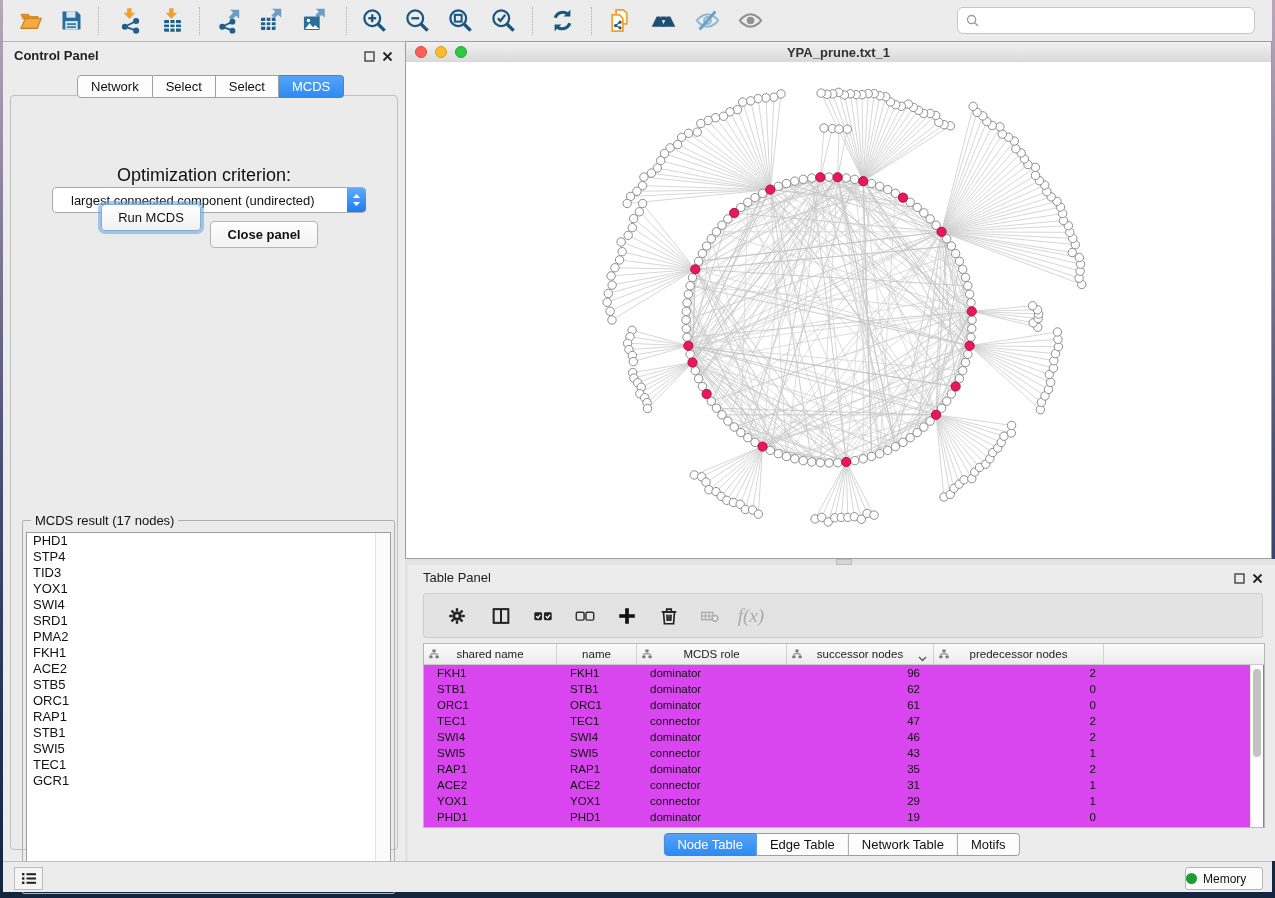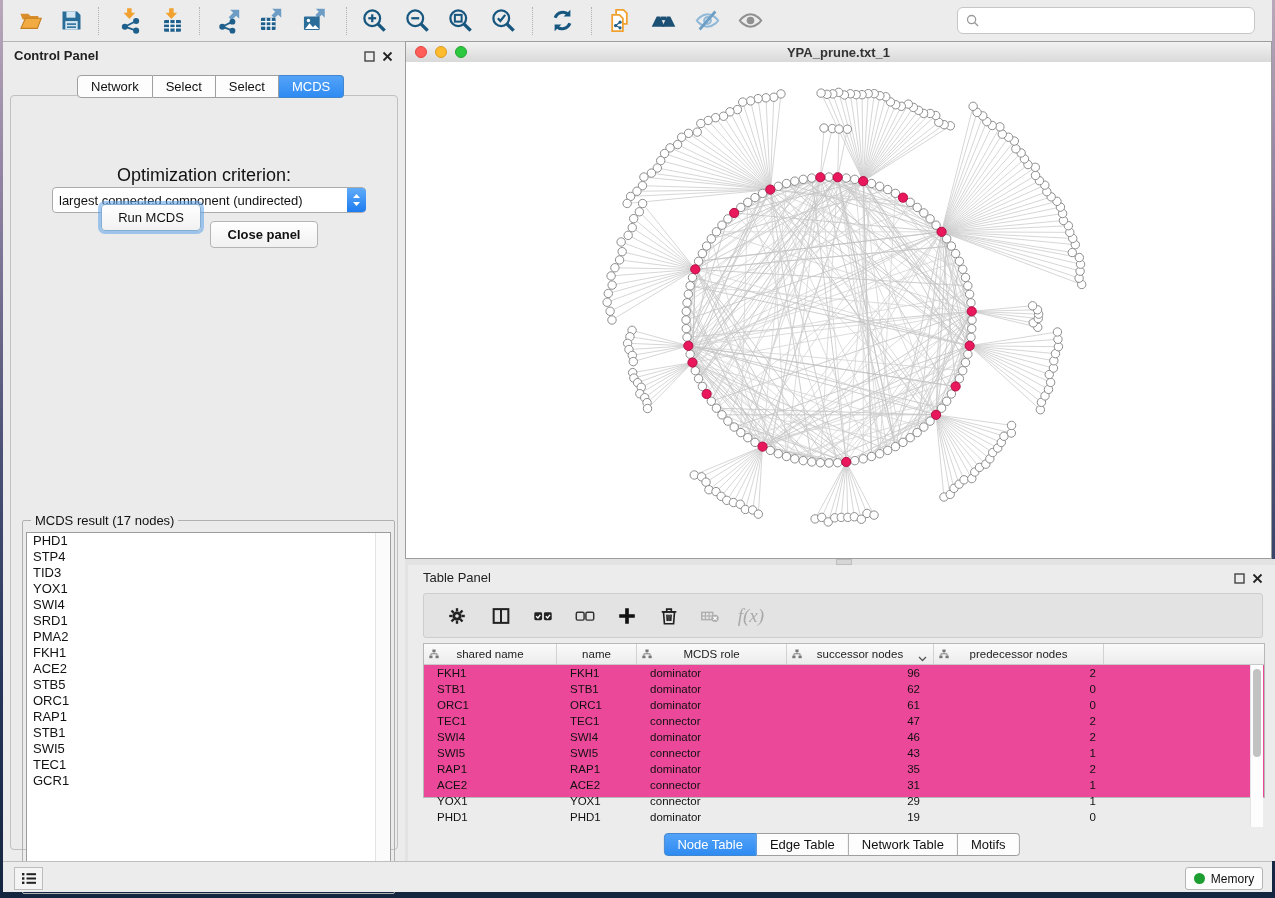--- a/index.html
+++ b/index.html
@@ -39,7 +39,7 @@
   .opt-label{position:absolute;left:0;top:69px;width:100%;text-align:center;font-size:18px;color:#111;}
   .combo{position:absolute;left:41px;top:91px;width:312px;height:24px;background:#fff;border:1px solid #ababab;
     border-radius:4px;display:flex;align-items:center;}
-  .combo-text{flex:1;font-size:13px;padding-left:6px;color:#111;white-space:nowrap;overflow:hidden;}
+  .combo-text{flex:1;font-size:13px;padding-left:18px;color:#111;white-space:nowrap;overflow:hidden;}
   .combo-step{width:19px;height:24px;margin-right:-1px;border-radius:0 4px 4px 0;
     background:linear-gradient(#5fabf9,#1e7cf0);display:flex;flex-direction:column;align-items:center;justify-content:center;gap:2px;}
   .combo-step svg{width:9px;height:6px;}

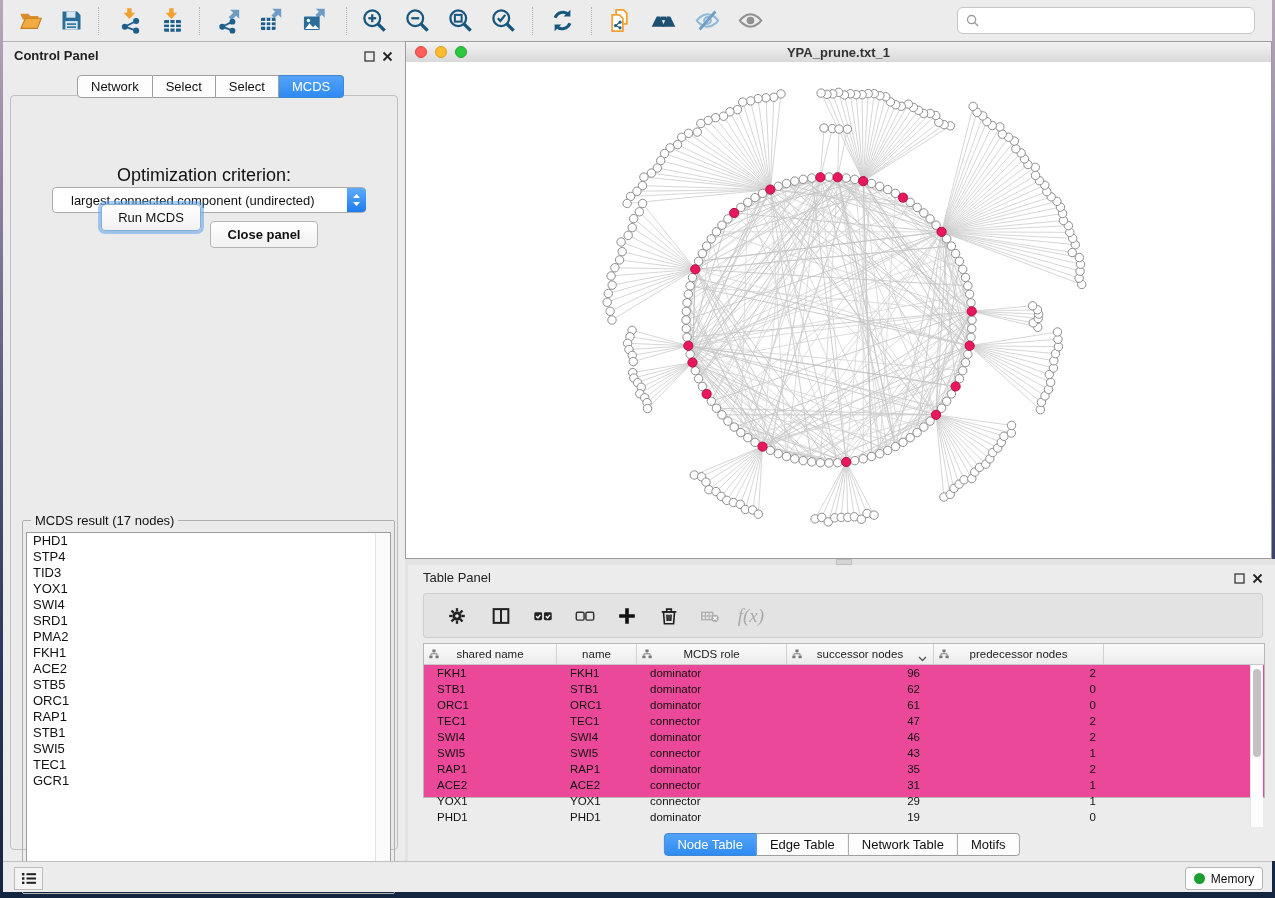--- a/index.html
+++ b/index.html
@@ -81,7 +81,7 @@
   .tico{width:34px;height:34px;display:flex;align-items:center;justify-content:flex-end;flex:0 0 auto;}
   .tico svg{width:22px;height:22px;}
   .fx{font-family:"Liberation Serif",serif;font-style:italic;font-size:19px;color:#a9a9a9;}
-  .ttable{position:absolute;left:15px;top:78px;width:842px;height:155px;background:#ec4899;border:1px solid #b8b8b8;box-sizing:border-box;}
+  .ttable{position:absolute;left:15px;top:78px;width:842px;height:185px;background:#d946ef;border:1px solid #b8b8b8;box-sizing:border-box;}
   .thead{display:flex;height:20px;background:linear-gradient(#fbfbfb,#ececec);border-bottom:1px solid #c9c9c9;}
   .th{display:flex;align-items:center;font-size:11.5px;color:#222;border-right:1px solid #d2d2d2;box-sizing:border-box;position:relative;}
   .th .lbl{flex:1;text-align:center;}

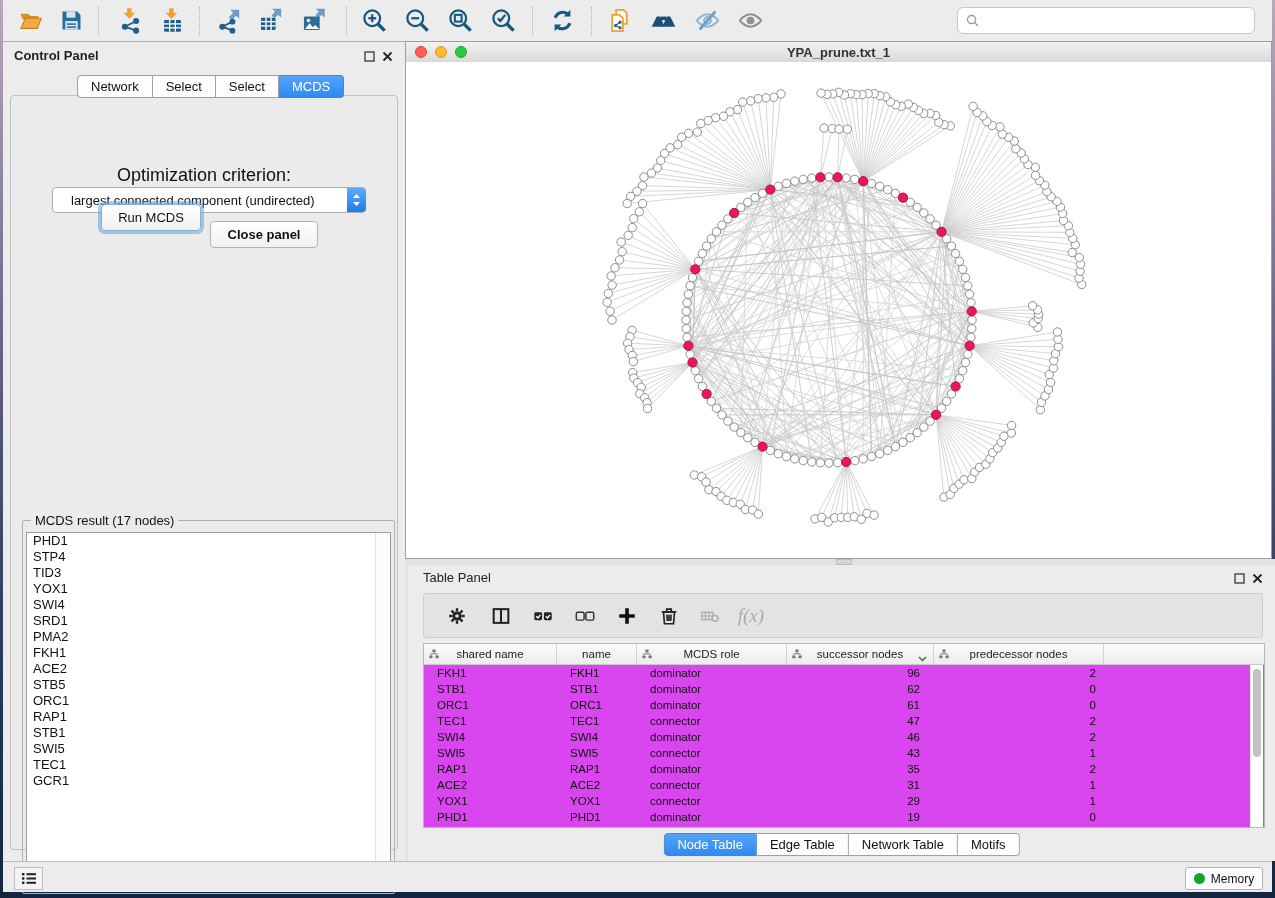--- a/index.html
+++ b/index.html
@@ -102,7 +102,7 @@
   .list-btn{position:absolute;left:11px;top:5px;width:27px;height:21px;background:#f4f4f4;border:1px solid #bdbdbd;
     display:flex;align-items:center;justify-content:center;}
   .mem-btn{position:absolute;right:9px;top:5px;width:76px;height:21px;background:#fdfdfd;border:1px solid #b5b5b5;
-    border-radius:3px;display:flex;align-items:center;justify-content:center;gap:6px;font-size:12px;color:#111;}
+    border-radius:3px;display:flex;align-items:center;gap:6px;font-size:12px;color:#111;}
   .mem-dot{width:11px;height:11px;border-radius:50%;background:#1d9e30;}
 </style>
 </head>

